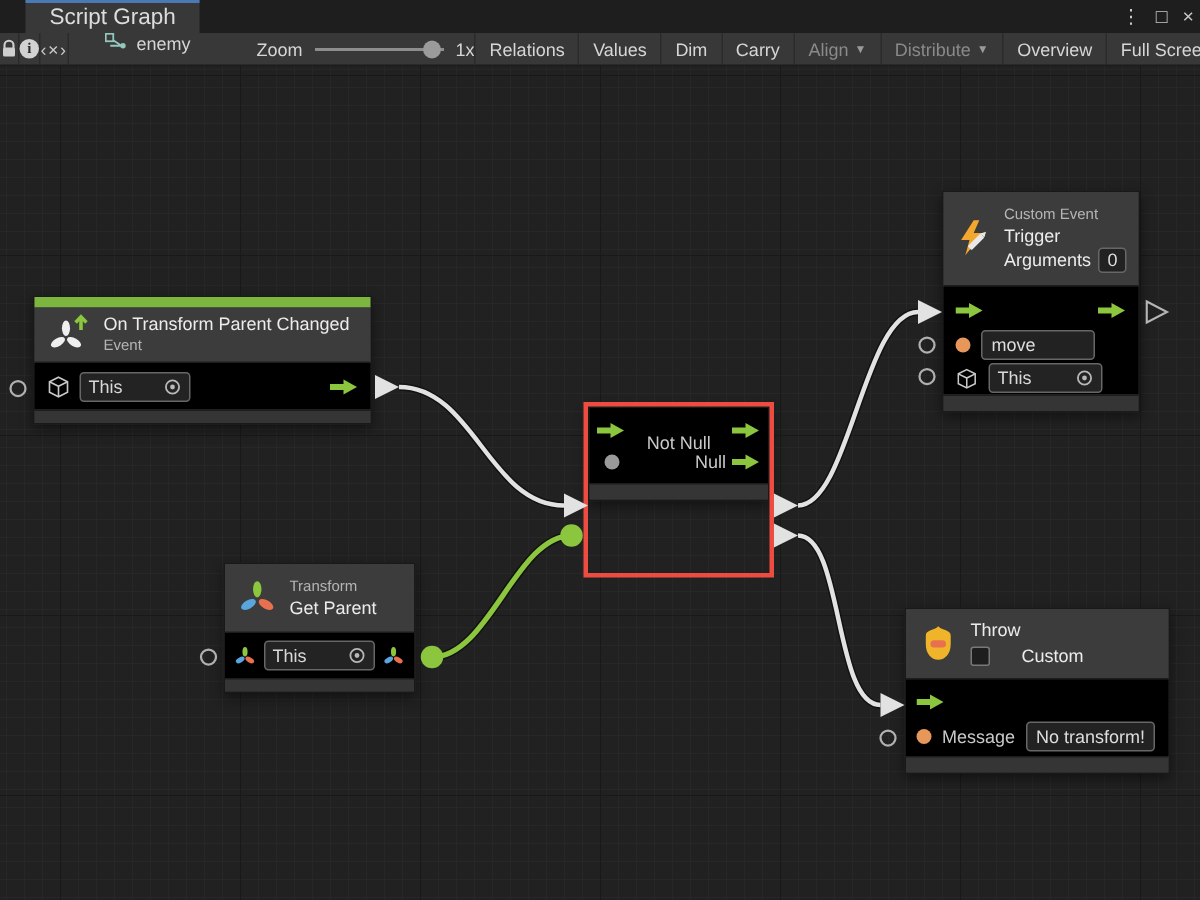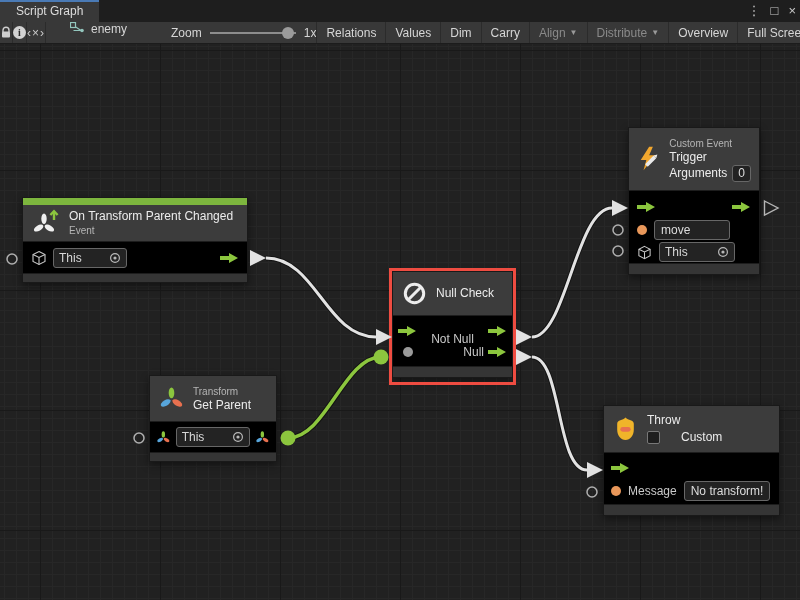--- a/index.html
+++ b/index.html
@@ -9,8 +9,8 @@
 
   
   .tabbar{position:absolute;left:0;top:0;width:800px;height:22px;background:#1e1e1e;}
-  .tab{position:absolute;left:0;top:0;height:22px;padding:0 16px;background:#383838;
-    border-top:2px solid #4a7ab5;box-sizing:border-box;color:#dddddd;font-size:12px;
+  .tab{position:absolute;left:17px;top:0;height:22px;padding:0 16px;background:#383838;
+    border-top:2px solid #4a7ab5;box-sizing:border-box;color:#dddddd;font-size:15px;
     line-height:19px;white-space:nowrap;}
   .win-icons{position:absolute;right:4px;top:0;height:22px;display:flex;align-items:center;gap:10px;
     color:#c8c8c8;font-size:13px;}

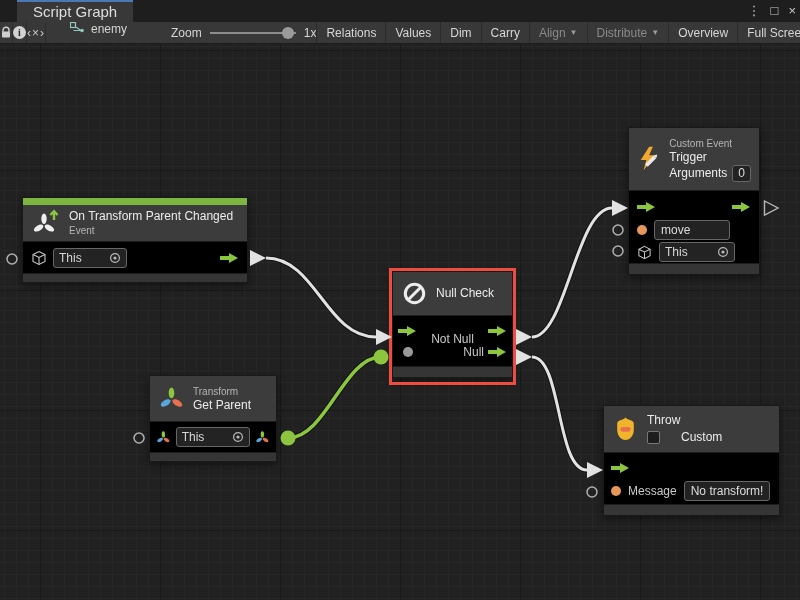--- a/index.html
+++ b/index.html
@@ -249,13 +249,6 @@
     </div>
 
     <div class="node" style="left:392px;top:227px;width:121px;">
-      <div class="header" style="height:44px;">
-        <svg width="27" height="27" viewBox="0 0 27 27">
-          <circle cx="13.5" cy="13.5" r="9.2" fill="none" stroke="#ededed" stroke-width="3"></circle>
-          <line x1="7" y1="20" x2="20" y2="7" stroke="#ededed" stroke-width="3"></line>
-        </svg>
-        <div class="ttl">Null Check</div>
-      </div>
       <div class="body" style="height:50px;padding:4px 0;">
         <div class="prow" style="height:21px;padding:0 5px;gap:4px;">
           <svg width="19" height="12" viewBox="0 0 19 12">

